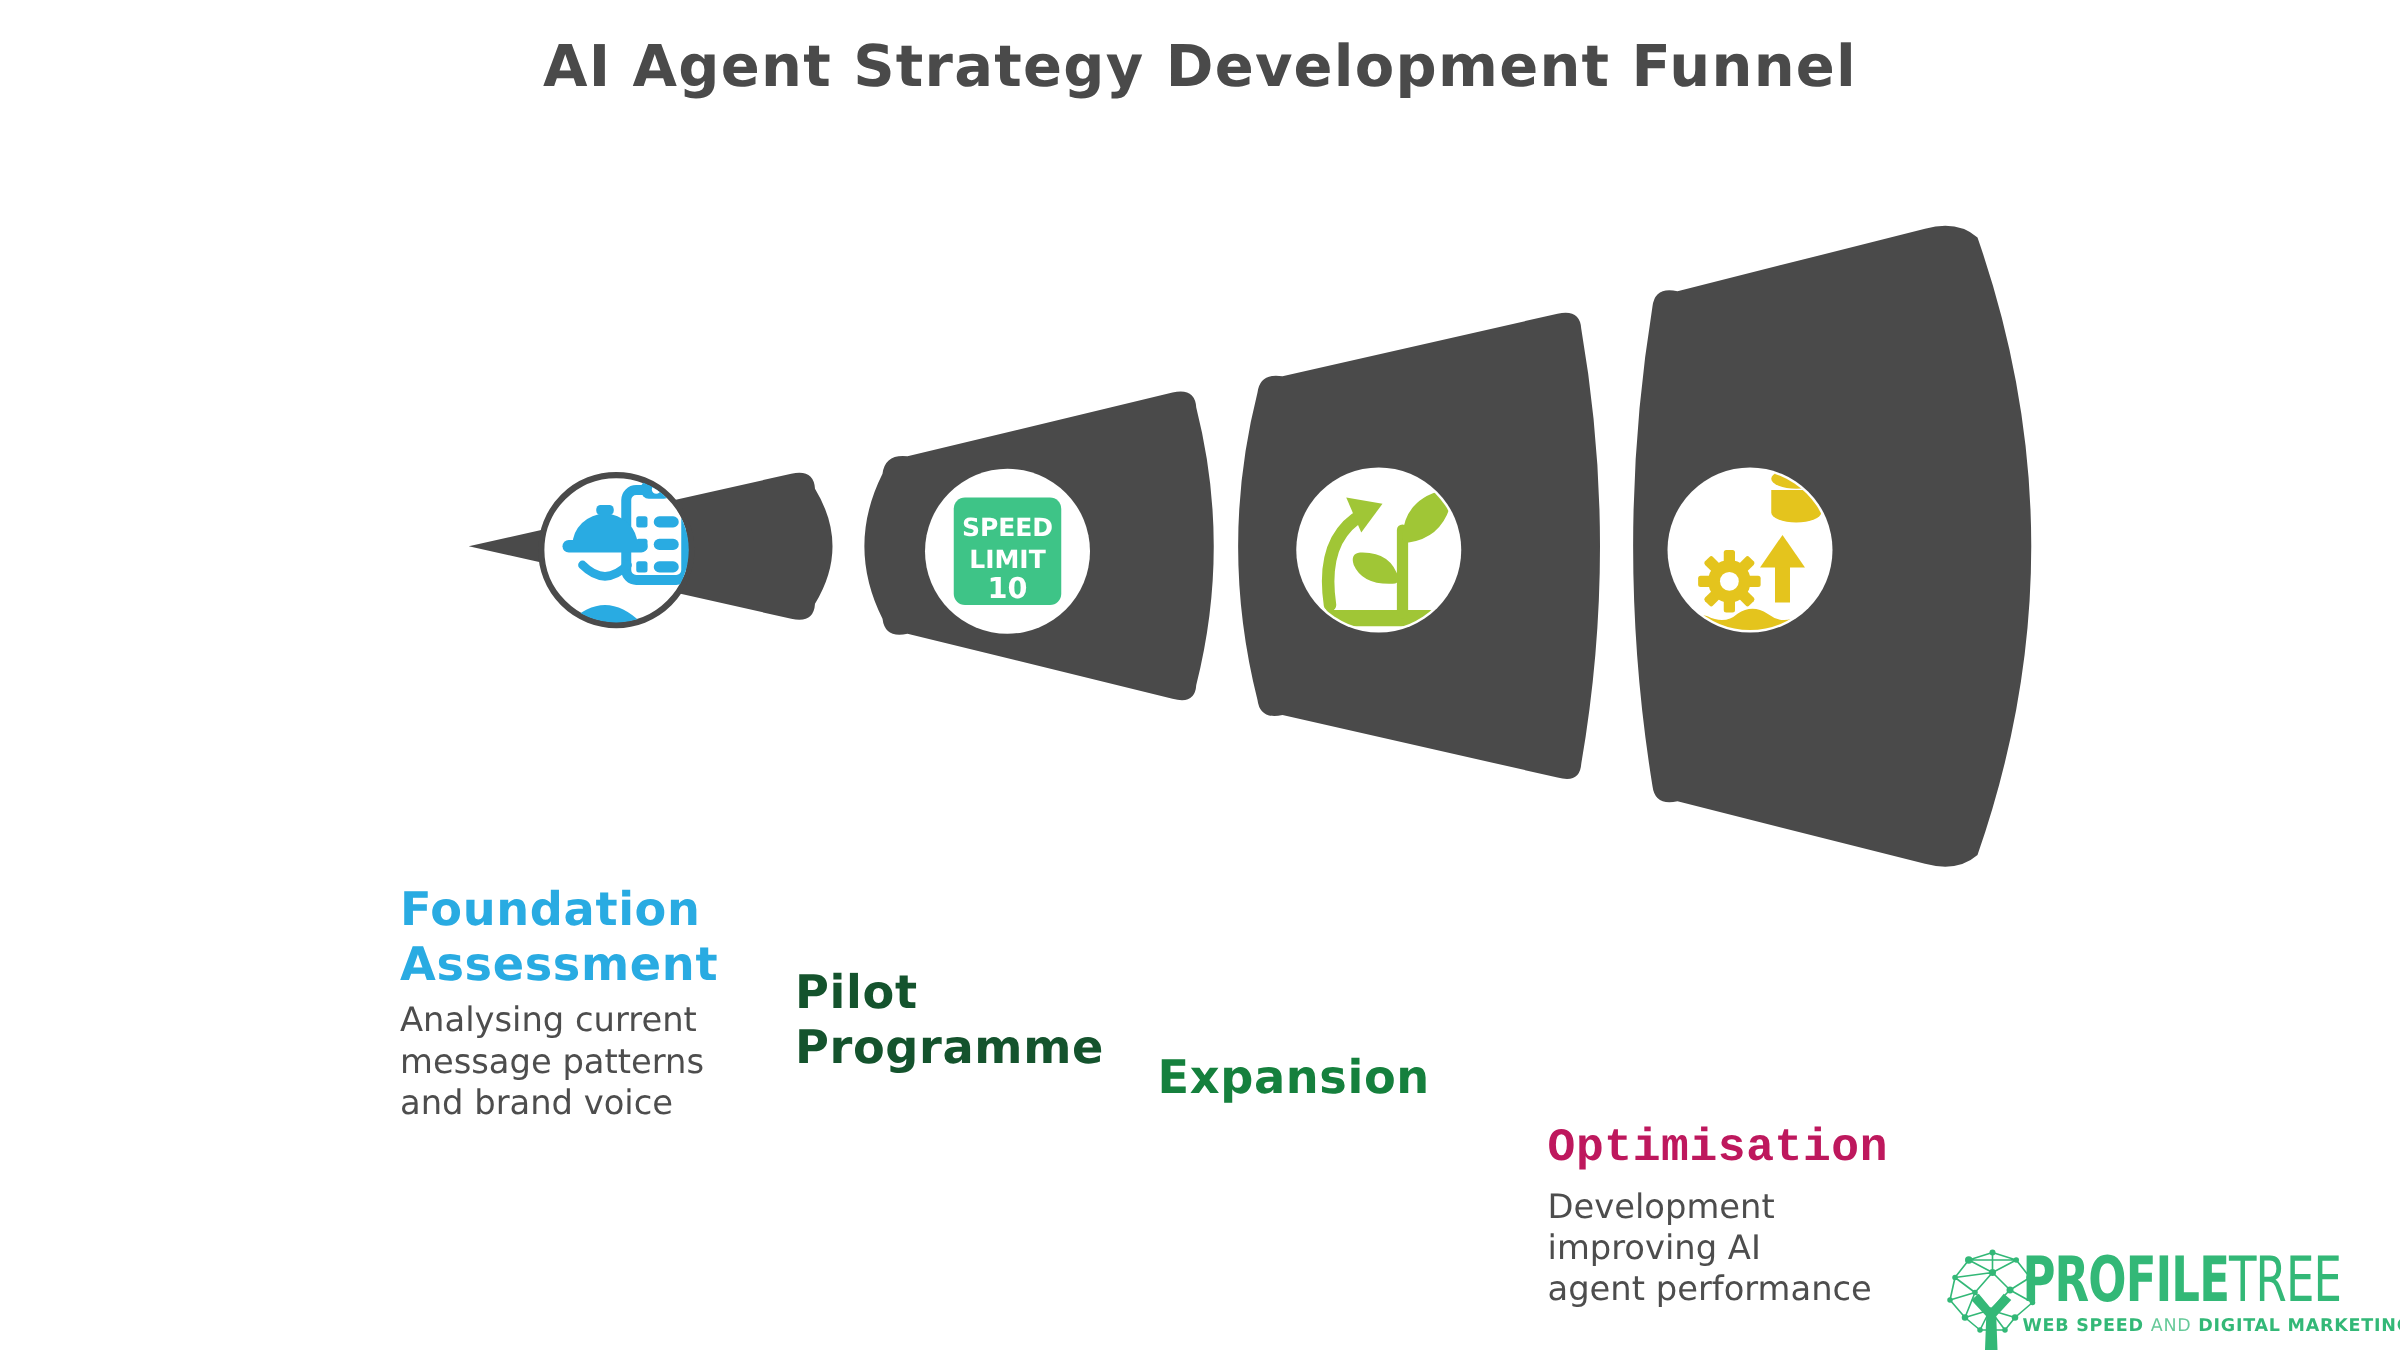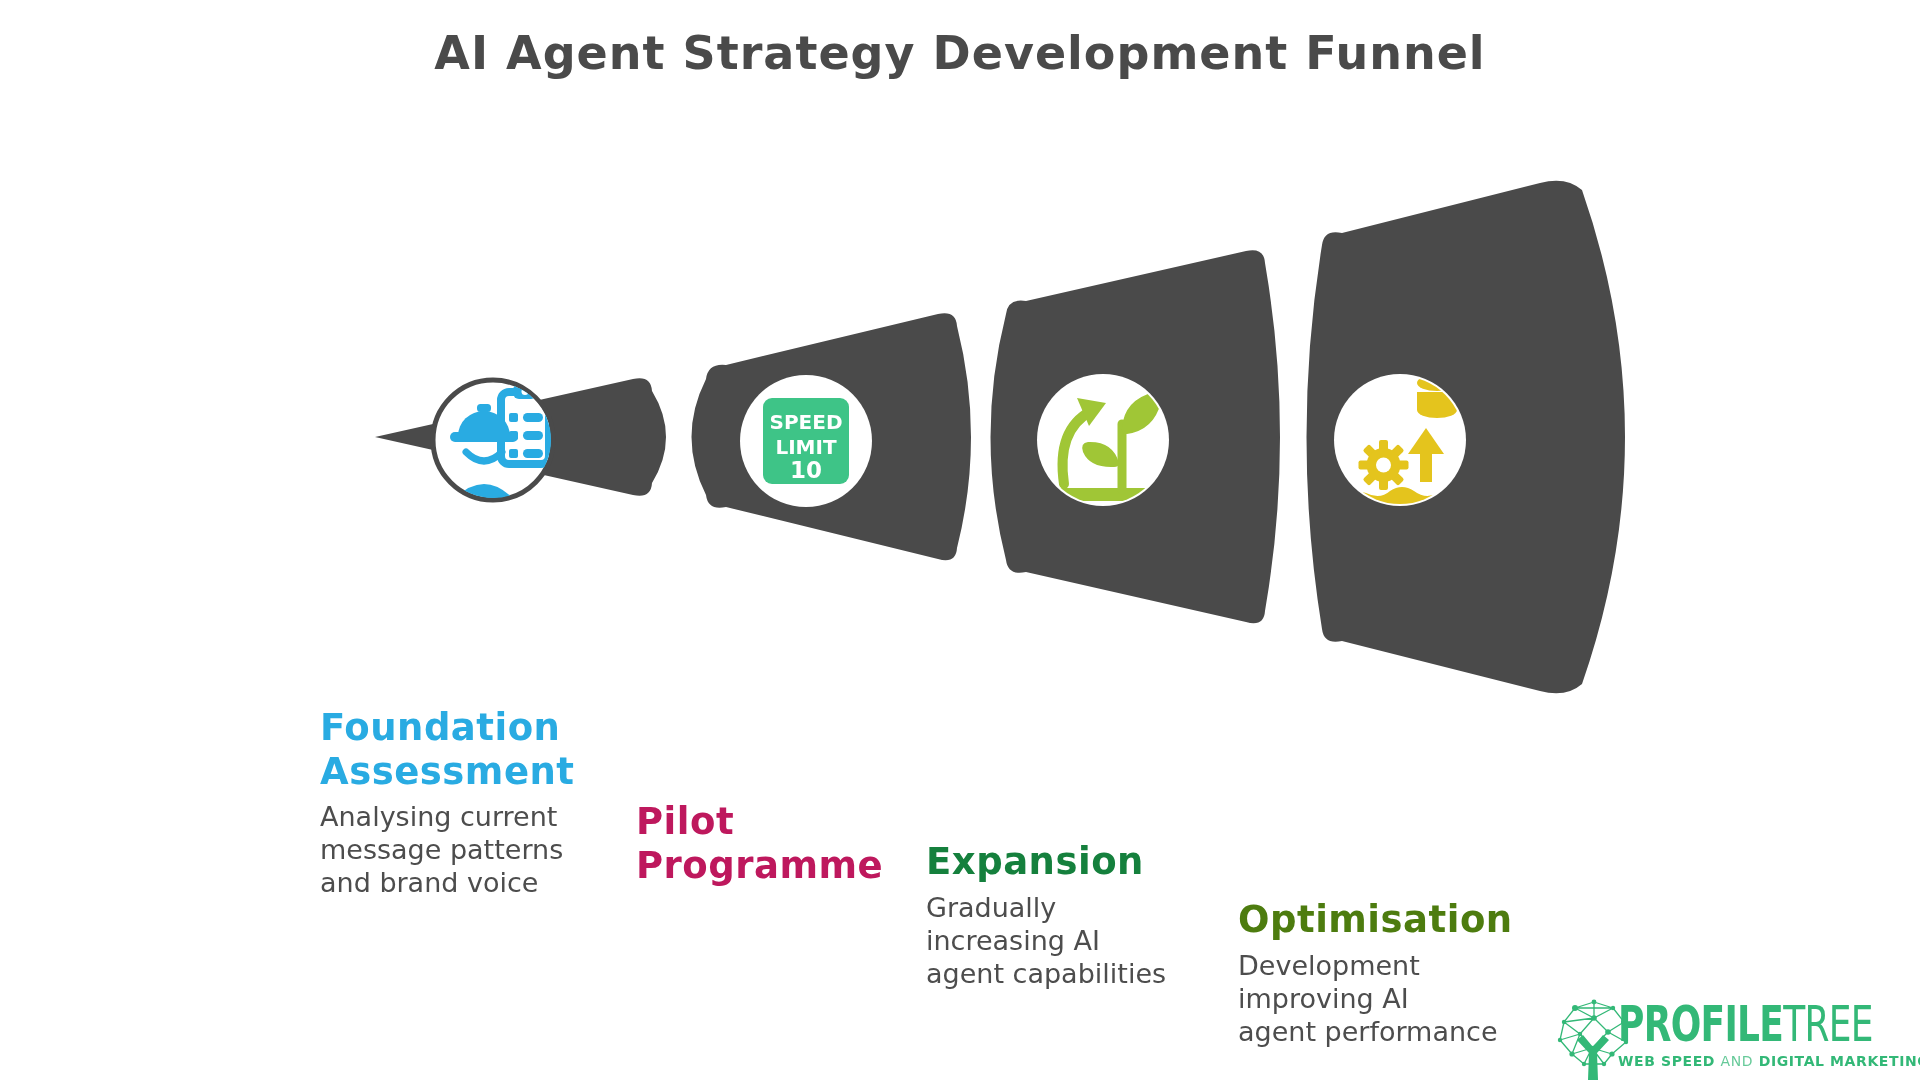--- a/index.html
+++ b/index.html
@@ -31,7 +31,7 @@
   .stage-3{left:926px;top:840px;}
   .stage-4{left:1238px;top:898px;}
   .stage-1 h3{color:#29abe2;}
-  .stage-2 h3{color:#be185d;margin-top:28px;}
+  .stage-2 h3{color:#14532d;}
   .stage-3 h3{color:#15803d;}
   .stage-4 h3{color:#4d7c0f;}
 

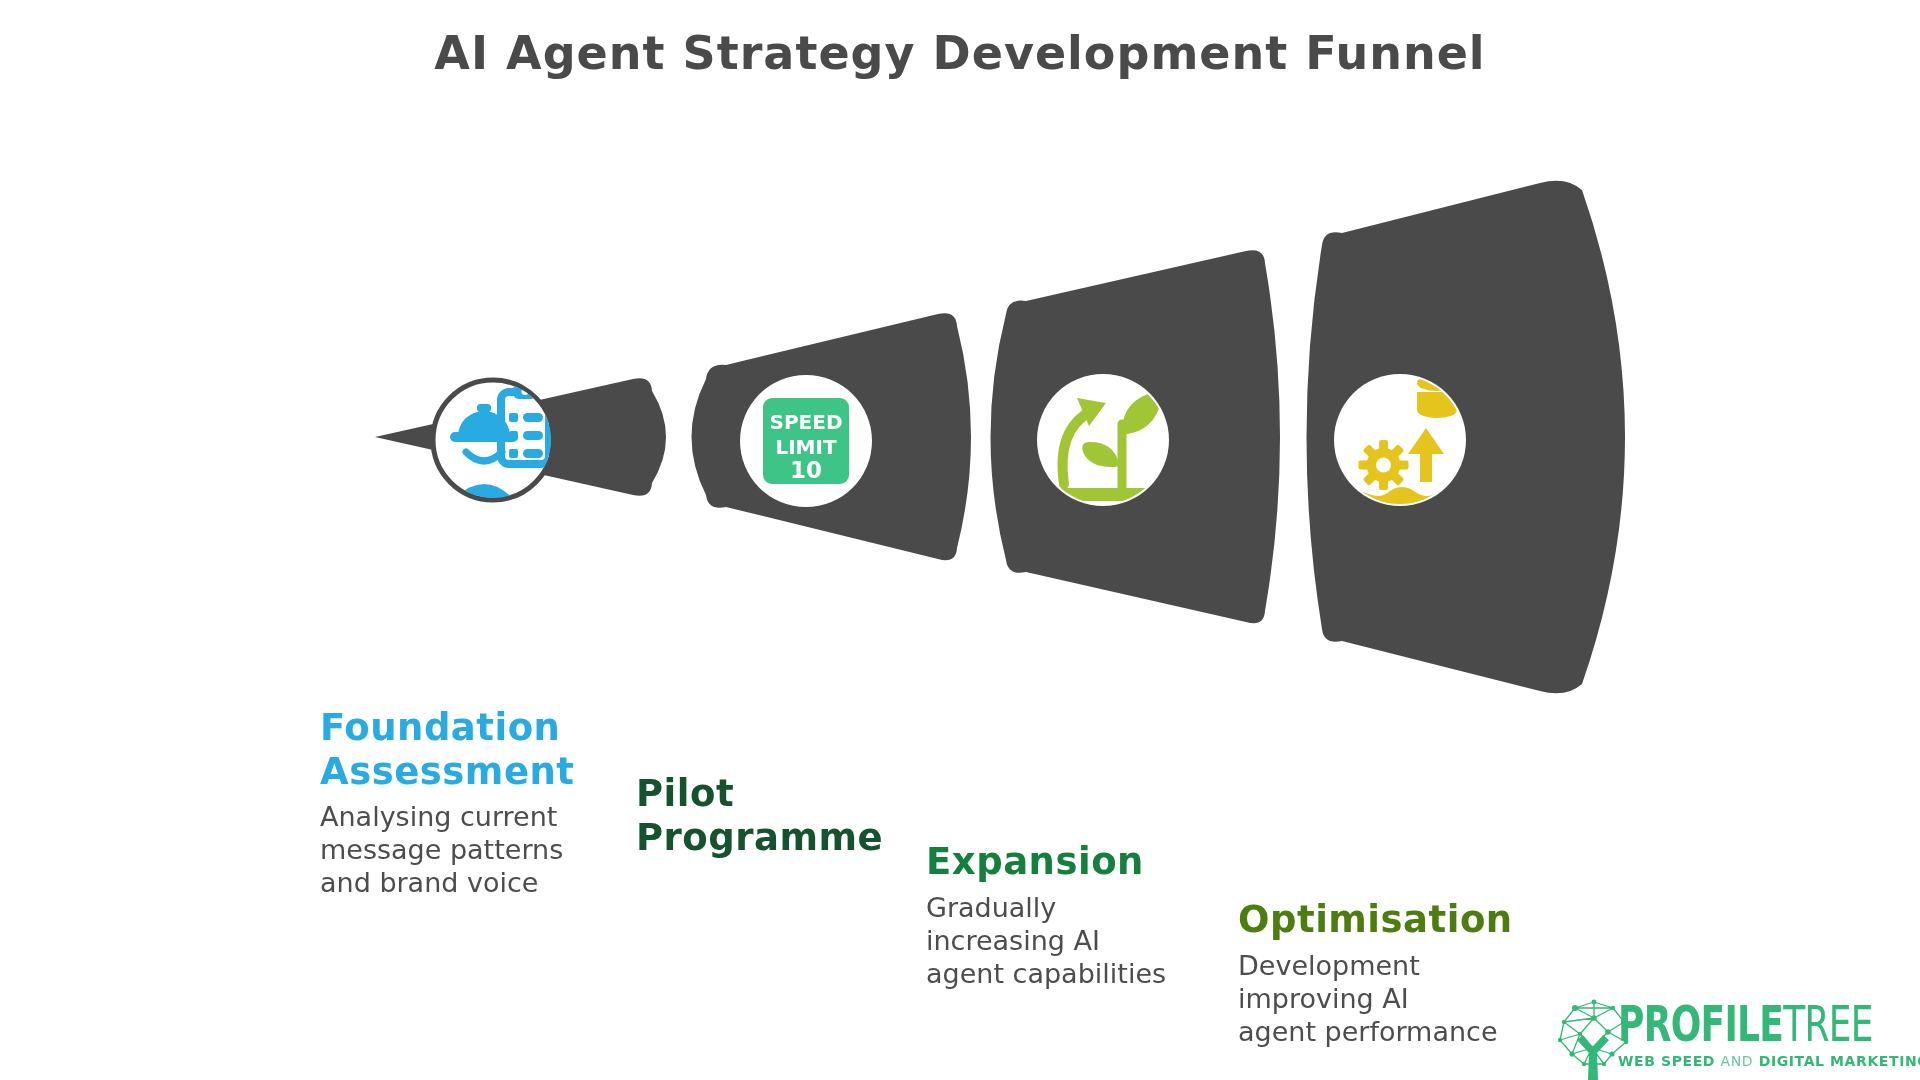--- a/index.html
+++ b/index.html
@@ -206,9 +206,6 @@
 
   <div class="stage-label stage-3">
     <h3>Expansion</h3>
-    <p>Gradually
-increasing AI
-agent capabilities</p>
   </div>
 
   <div class="stage-label stage-4">

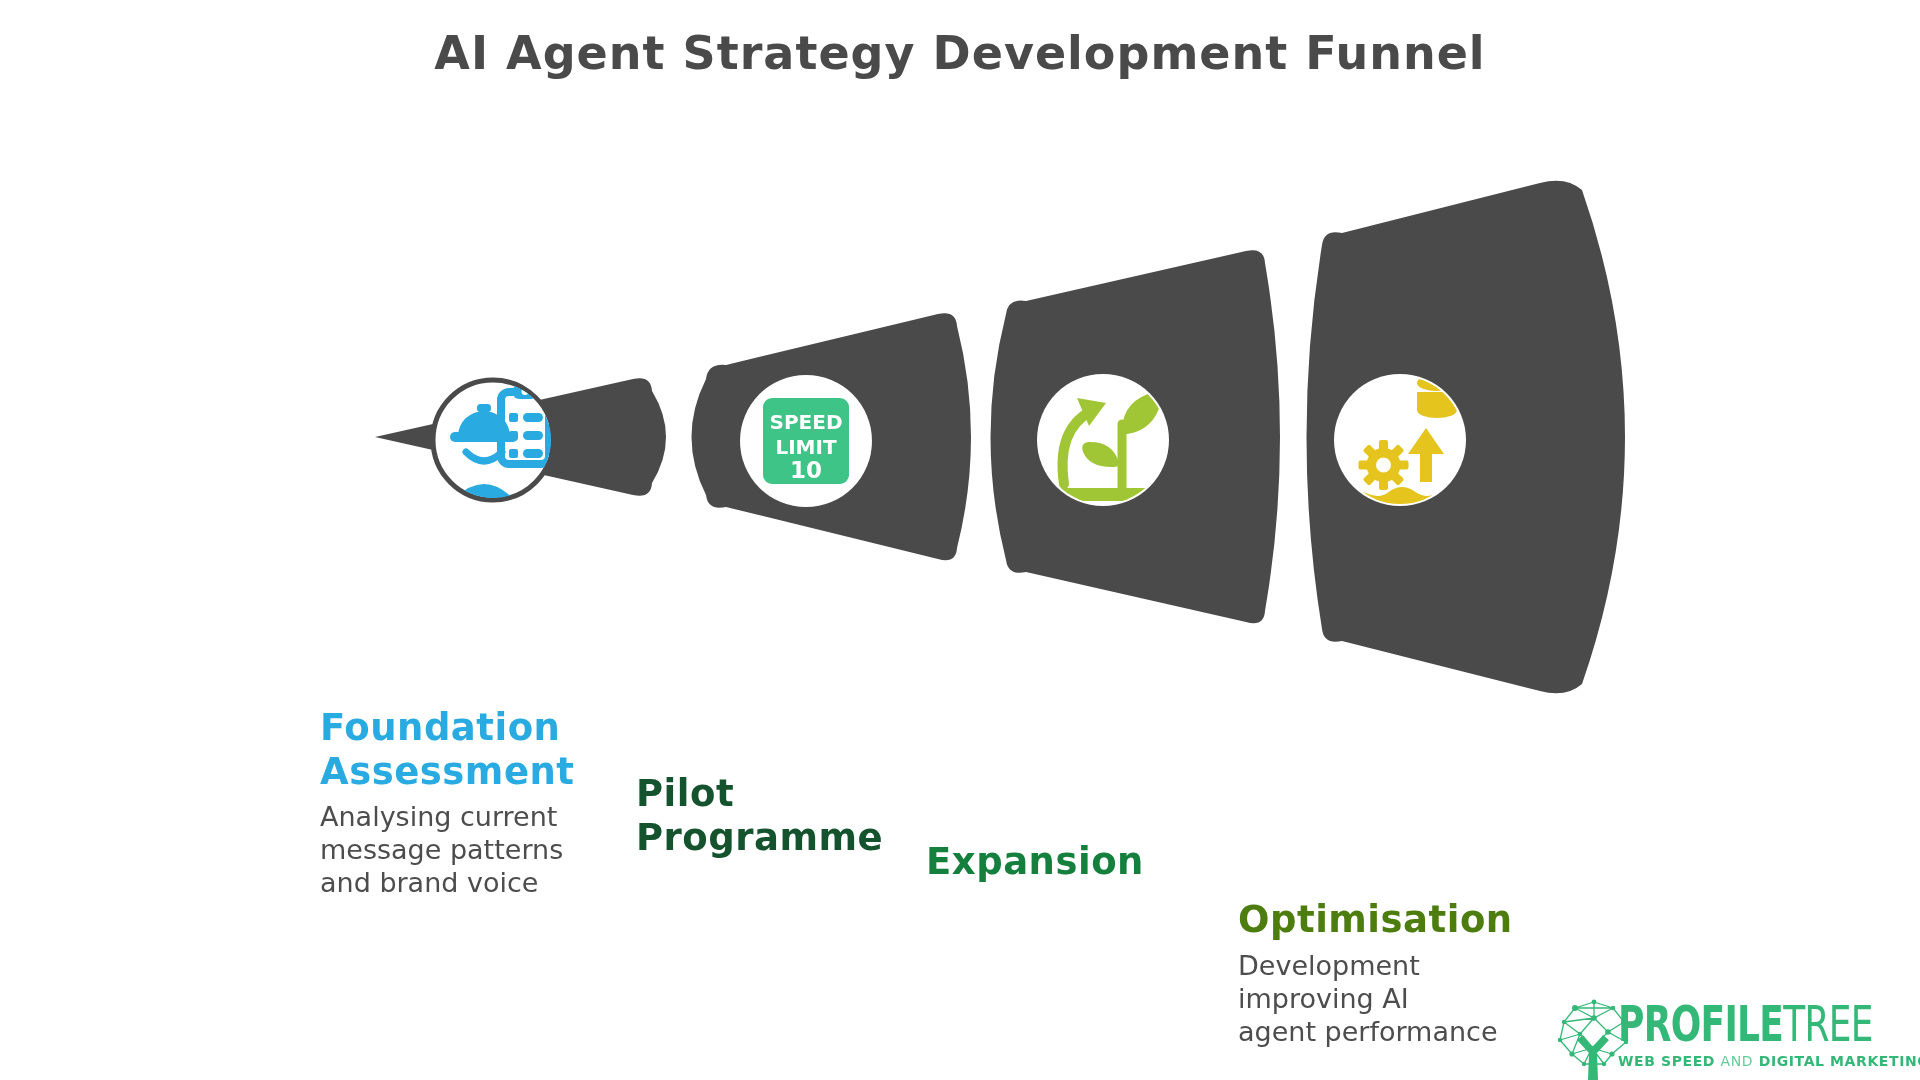--- a/index.html
+++ b/index.html
@@ -33,7 +33,7 @@
   .stage-1 h3{color:#29abe2;}
   .stage-2 h3{color:#14532d;}
   .stage-3 h3{color:#15803d;}
-  .stage-4 h3{color:#4d7c0f;}
+  .stage-4 h3{color:#be185d;font-family:Liberation Mono, monospace;}
 
   .logo{position:absolute;left:1618px;top:999px;color:#33b877;}
   .logo .brand{

